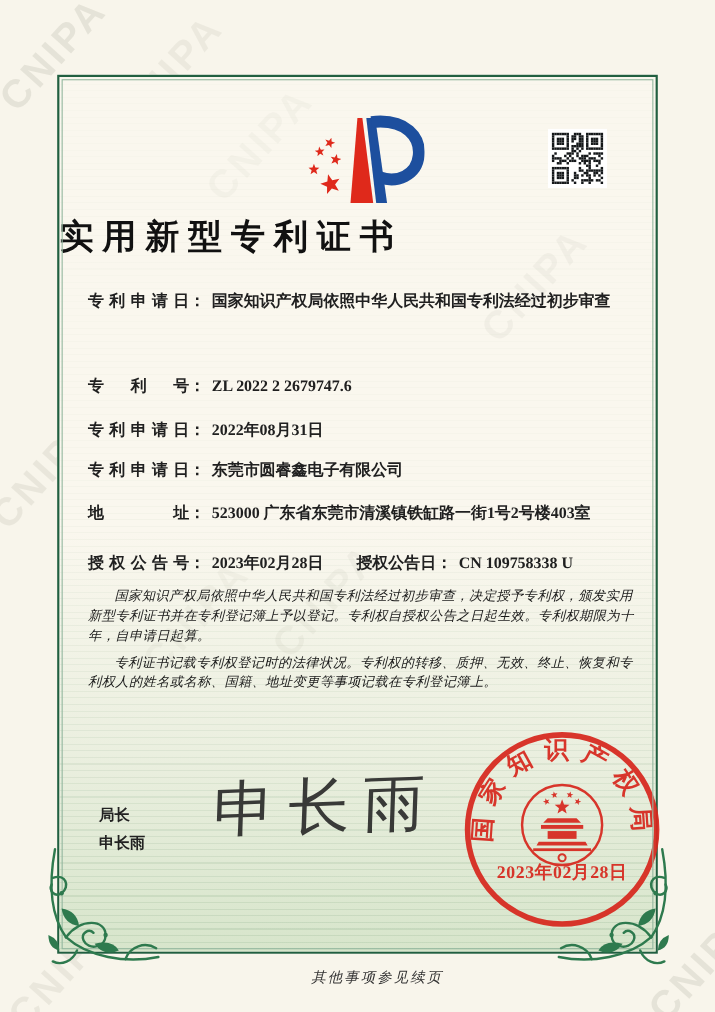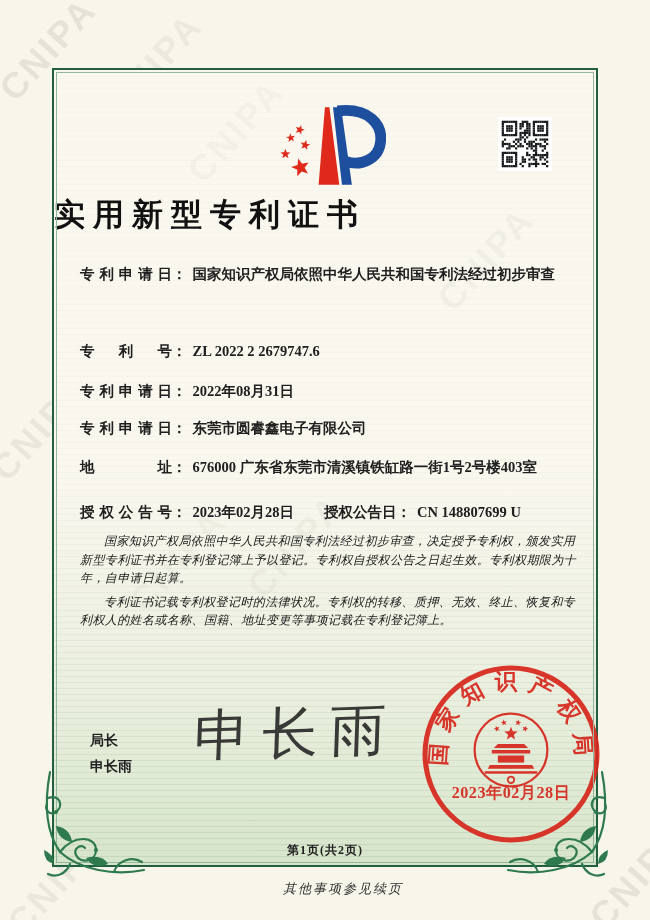--- a/index.html
+++ b/index.html
@@ -353,7 +353,7 @@
       <span class="lbl">专利申请日</span><span class="colon">：</span><span class="val">东莞市圆睿鑫电子有限公司</span>
     </div>
     <div class="row r5">
-      <span class="lbl">地址</span><span class="colon">：</span><span class="val">676000 广东省东莞市清溪镇铁缸路一街1号2号楼403室</span>
+      <span class="lbl">地址</span><span class="colon">：</span><span class="val">523000 广东省东莞市清溪镇铁缸路一街1号2号楼403室</span>
     </div>
     <div class="row r6">
       <span class="lbl">授权公告号</span><span class="colon">：</span><span class="val">2023年02月28日</span><span class="grant"><span>授权公告日</span><span class="colon">：</span><span class="val">CN 148807699 U</span></span>

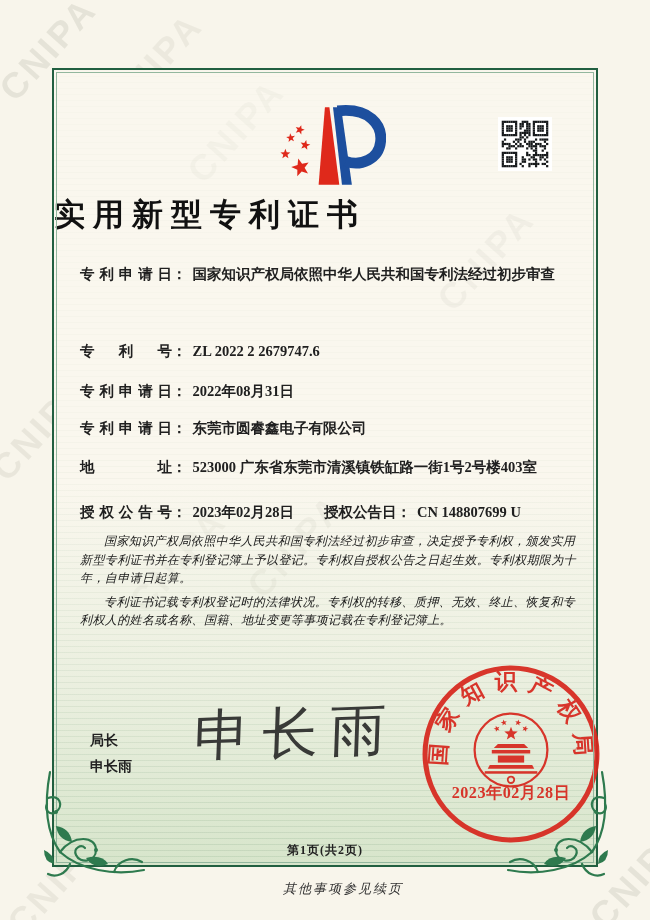--- a/index.html
+++ b/index.html
@@ -356,7 +356,7 @@
       <span class="lbl">地址</span><span class="colon">：</span><span class="val">523000 广东省东莞市清溪镇铁缸路一街1号2号楼403室</span>
     </div>
     <div class="row r6">
-      <span class="lbl">授权公告号</span><span class="colon">：</span><span class="val">2023年02月28日</span><span class="grant"><span>授权公告日</span><span class="colon">：</span><span class="val">CN 148807699 U</span></span>
+      <span class="lbl">授权公告号</span><span class="colon">：</span><span class="val">2023年02月28日</span><span class="grant"><span>授权公告日</span><span class="colon">：</span><span class="val">CN 109758338 U</span></span>
     </div>
 
     <div class="paras">

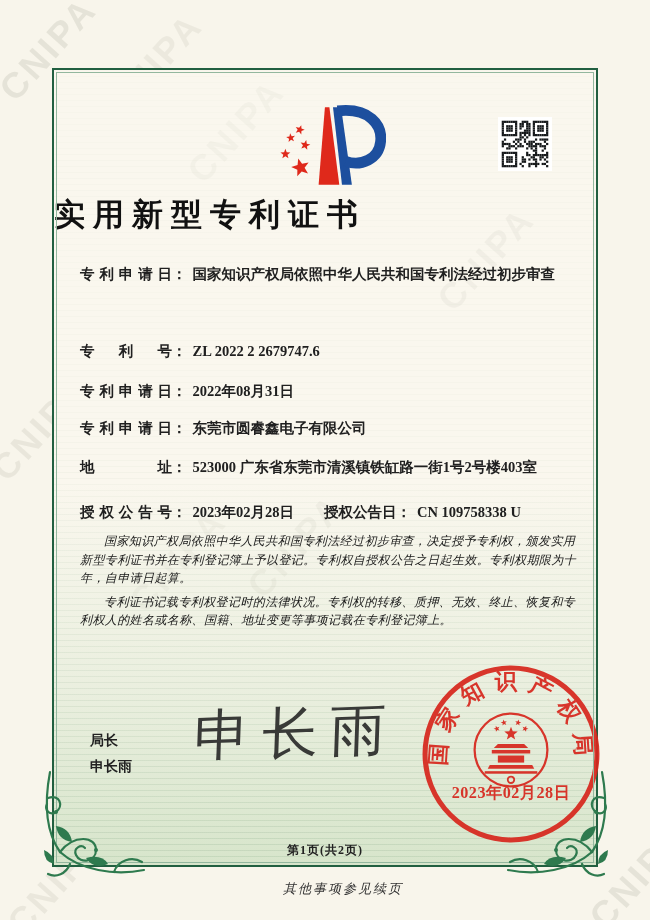--- a/index.html
+++ b/index.html
@@ -395,7 +395,6 @@
       <text class="seal-date" x="90" y="134">2023年02月28日</text>
     </svg>
 
-    <div class="page-info">第1页(共2页)</div>
   </div>
 
   <svg class="flourish fl-left" viewBox="0 0 112 118">

